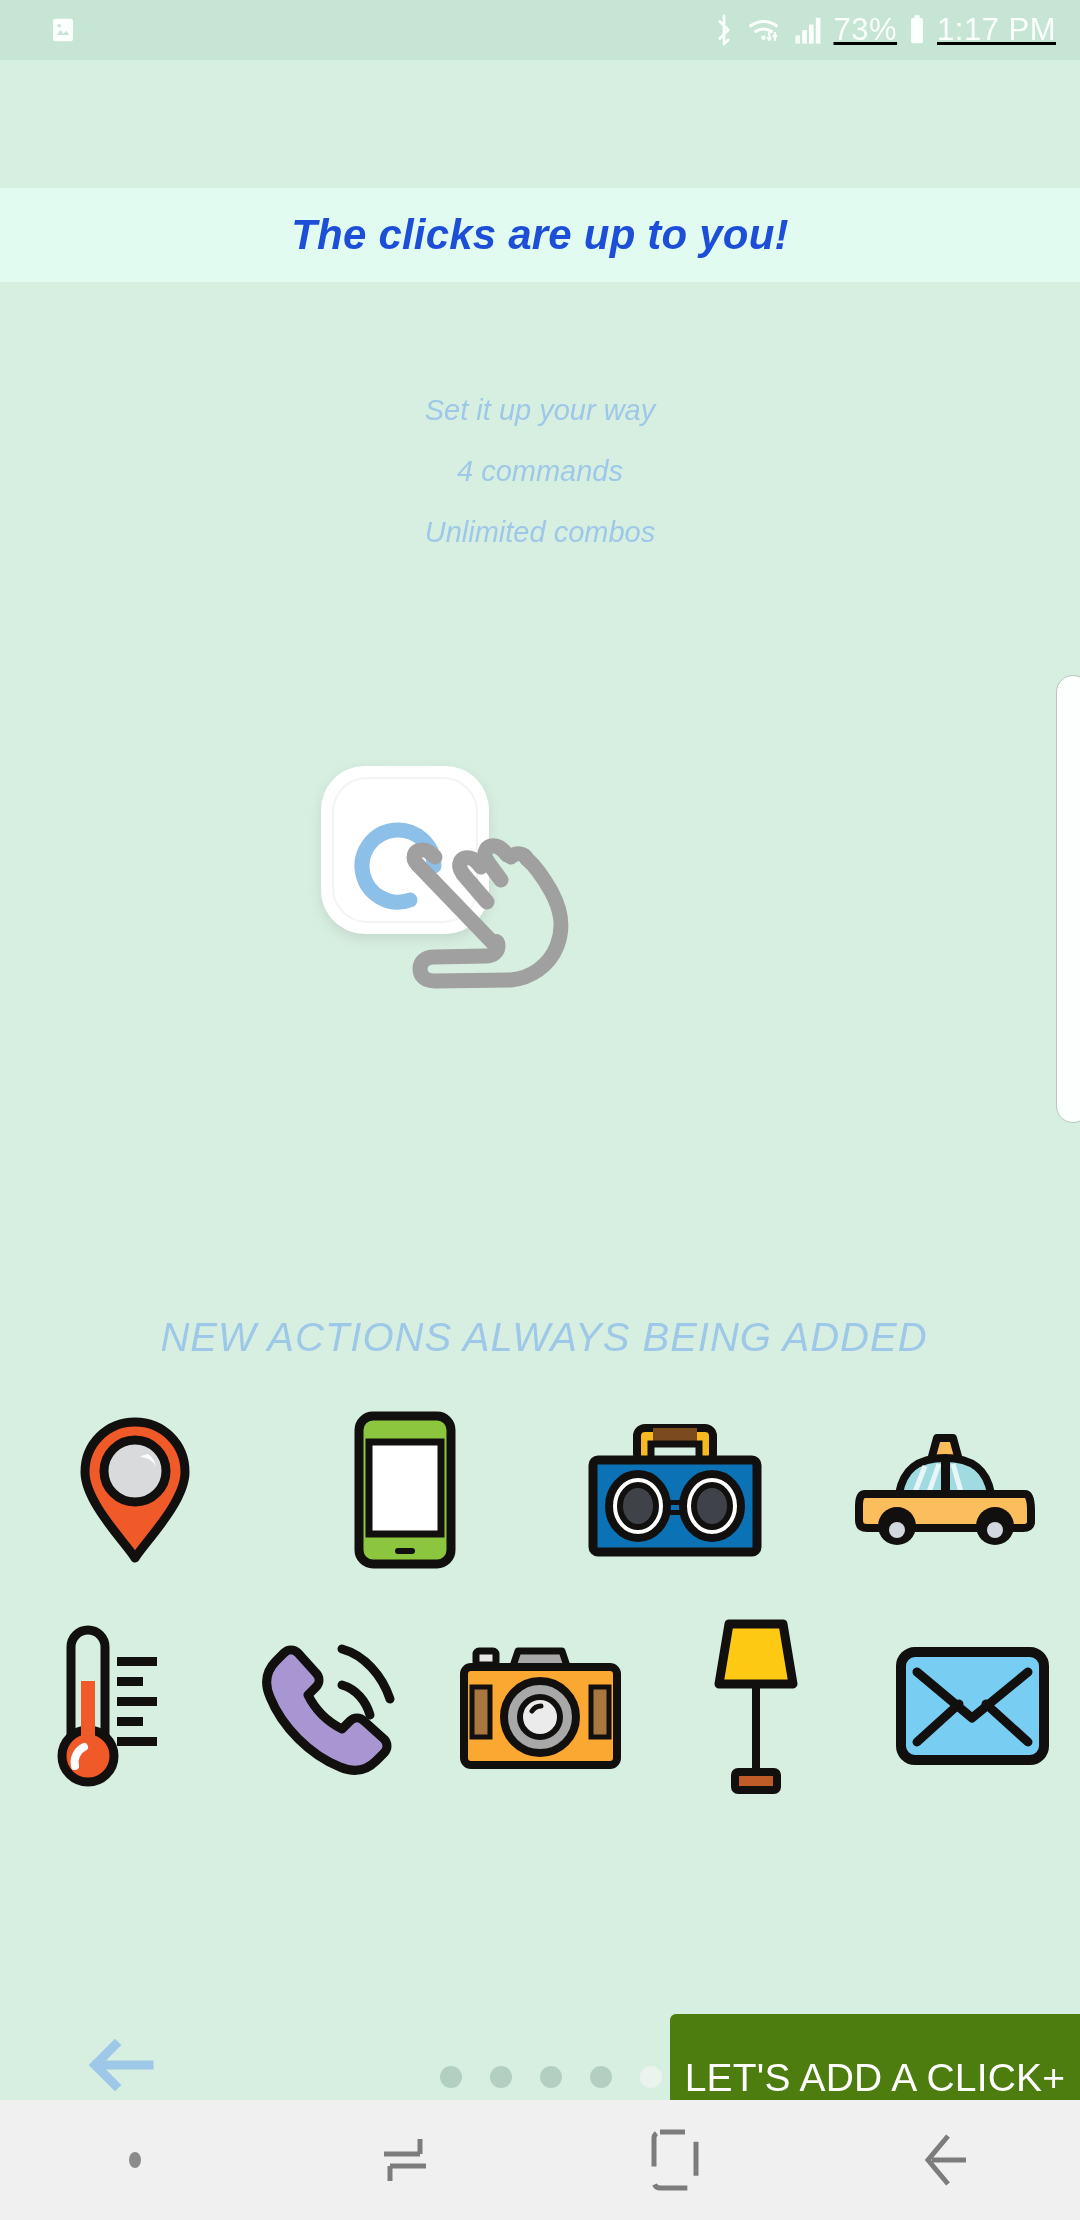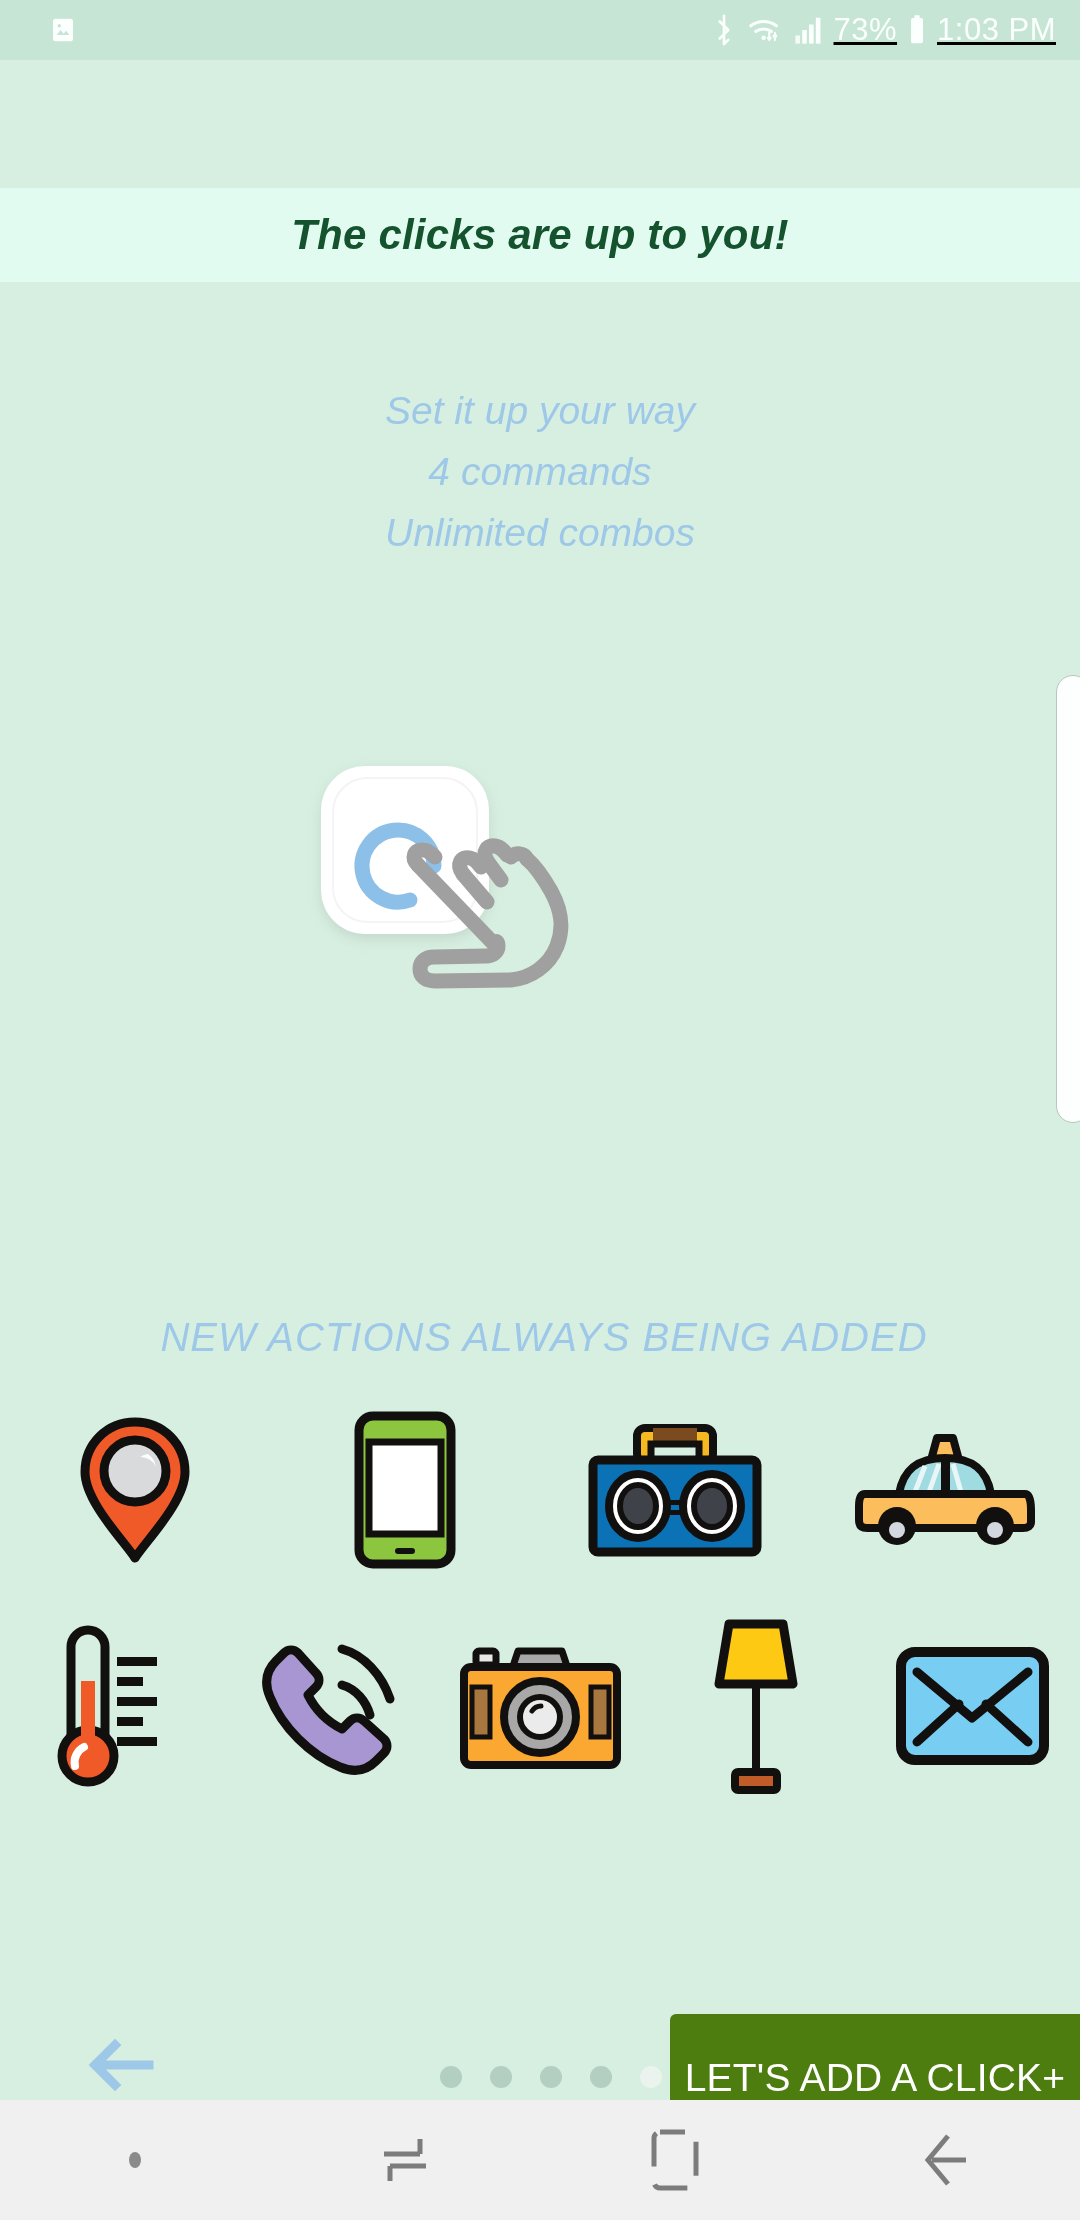--- a/index.html
+++ b/index.html
@@ -171,7 +171,7 @@
         <rect x="2.5" y="3" width="9" height="19" rx="1.5" fill="#fbfffd"></rect>
       </svg>
     </span>
-    <span class="sb-text">1:03 PM</span>
+    <span class="sb-text">1:17 PM</span>
   </div>
 </div>
 

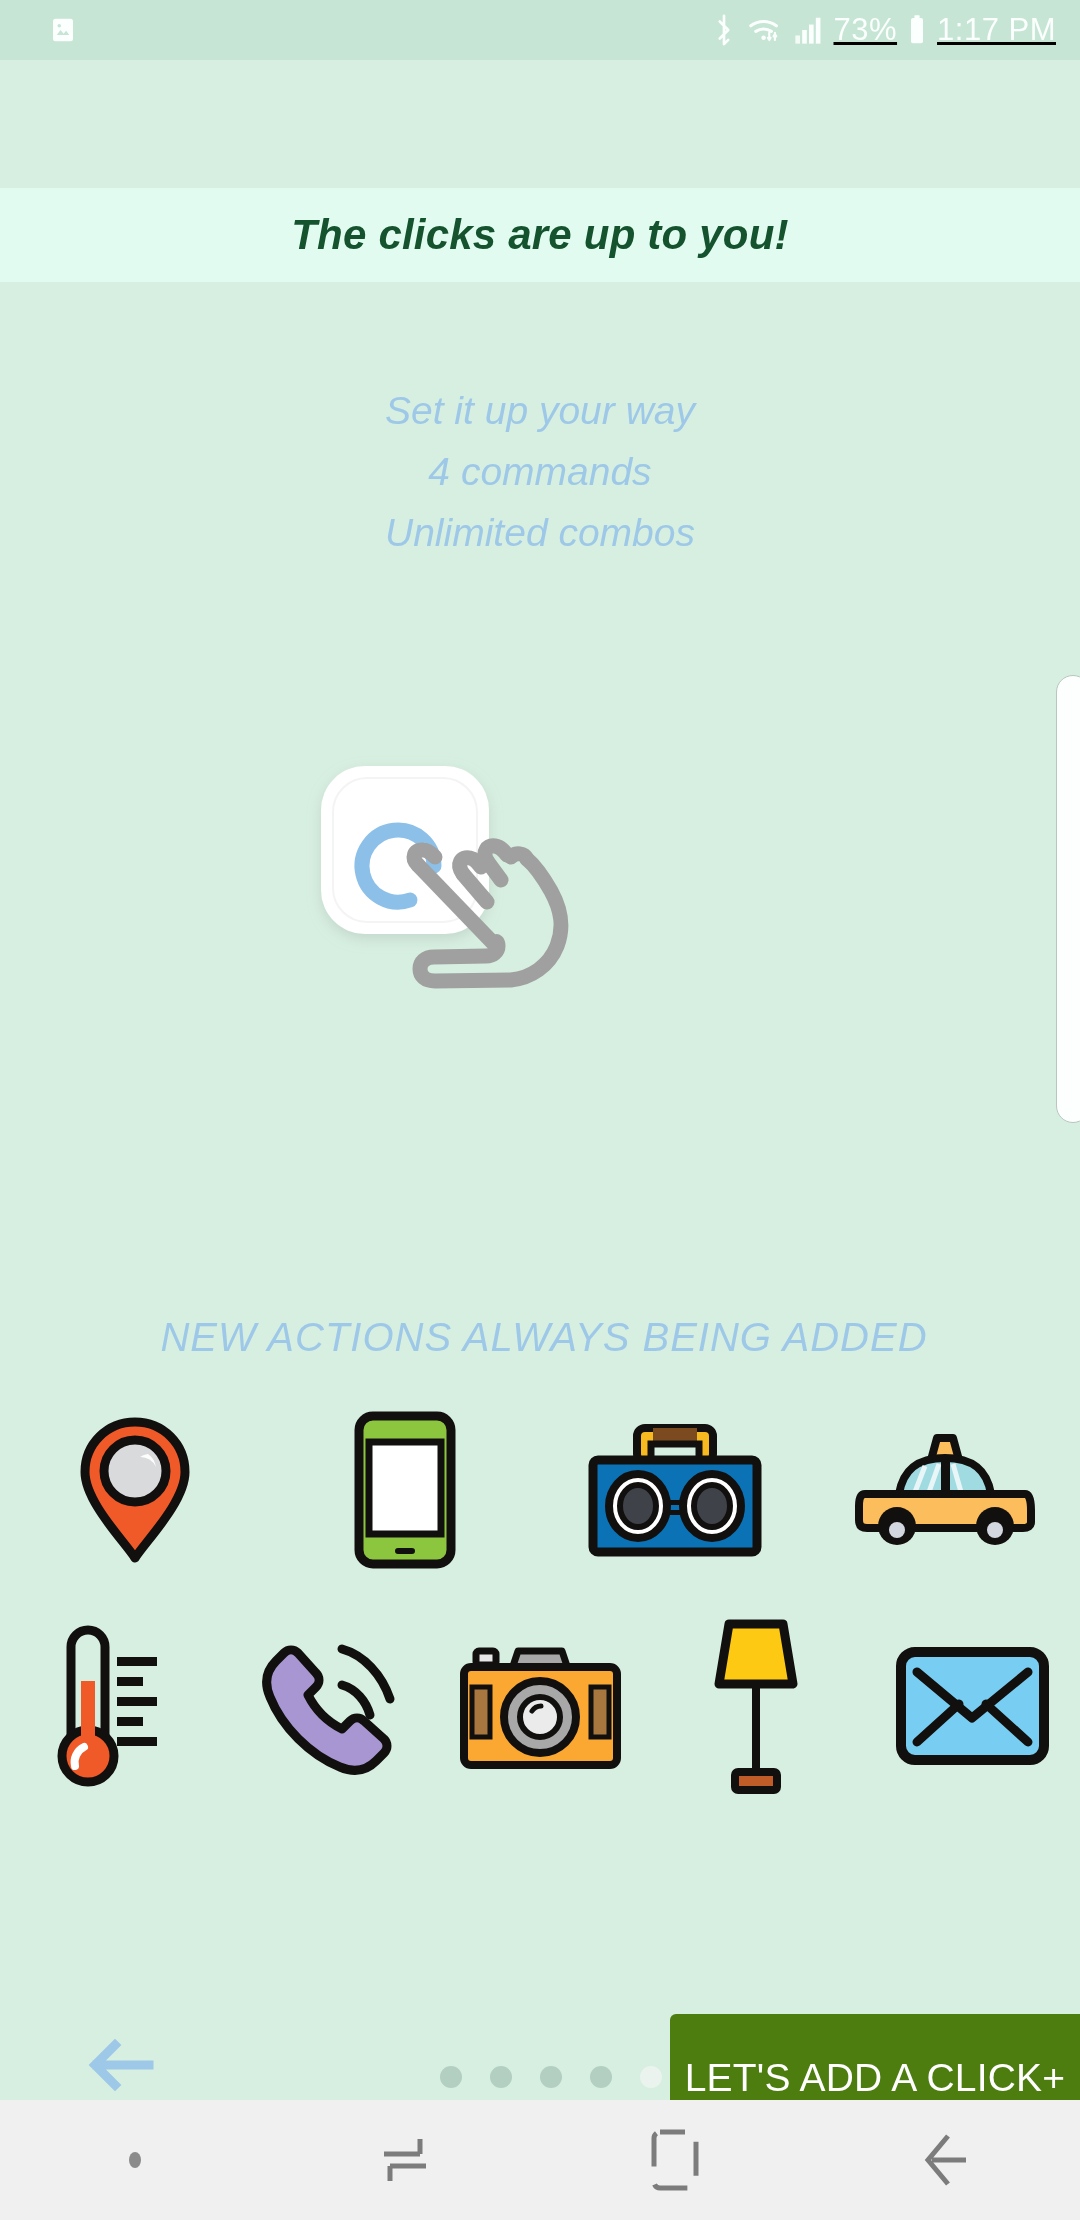--- a/index.html
+++ b/index.html
@@ -49,7 +49,7 @@
     display:flex; align-items:center; justify-content:center;
   }
   .banner-text{
-    color:#14532d; font-size:42px; font-weight:bold; font-style:italic;
+    color:#1d4ed8; font-size:42px; font-weight:bold; font-style:italic;
     letter-spacing:0.2px;
   }
 

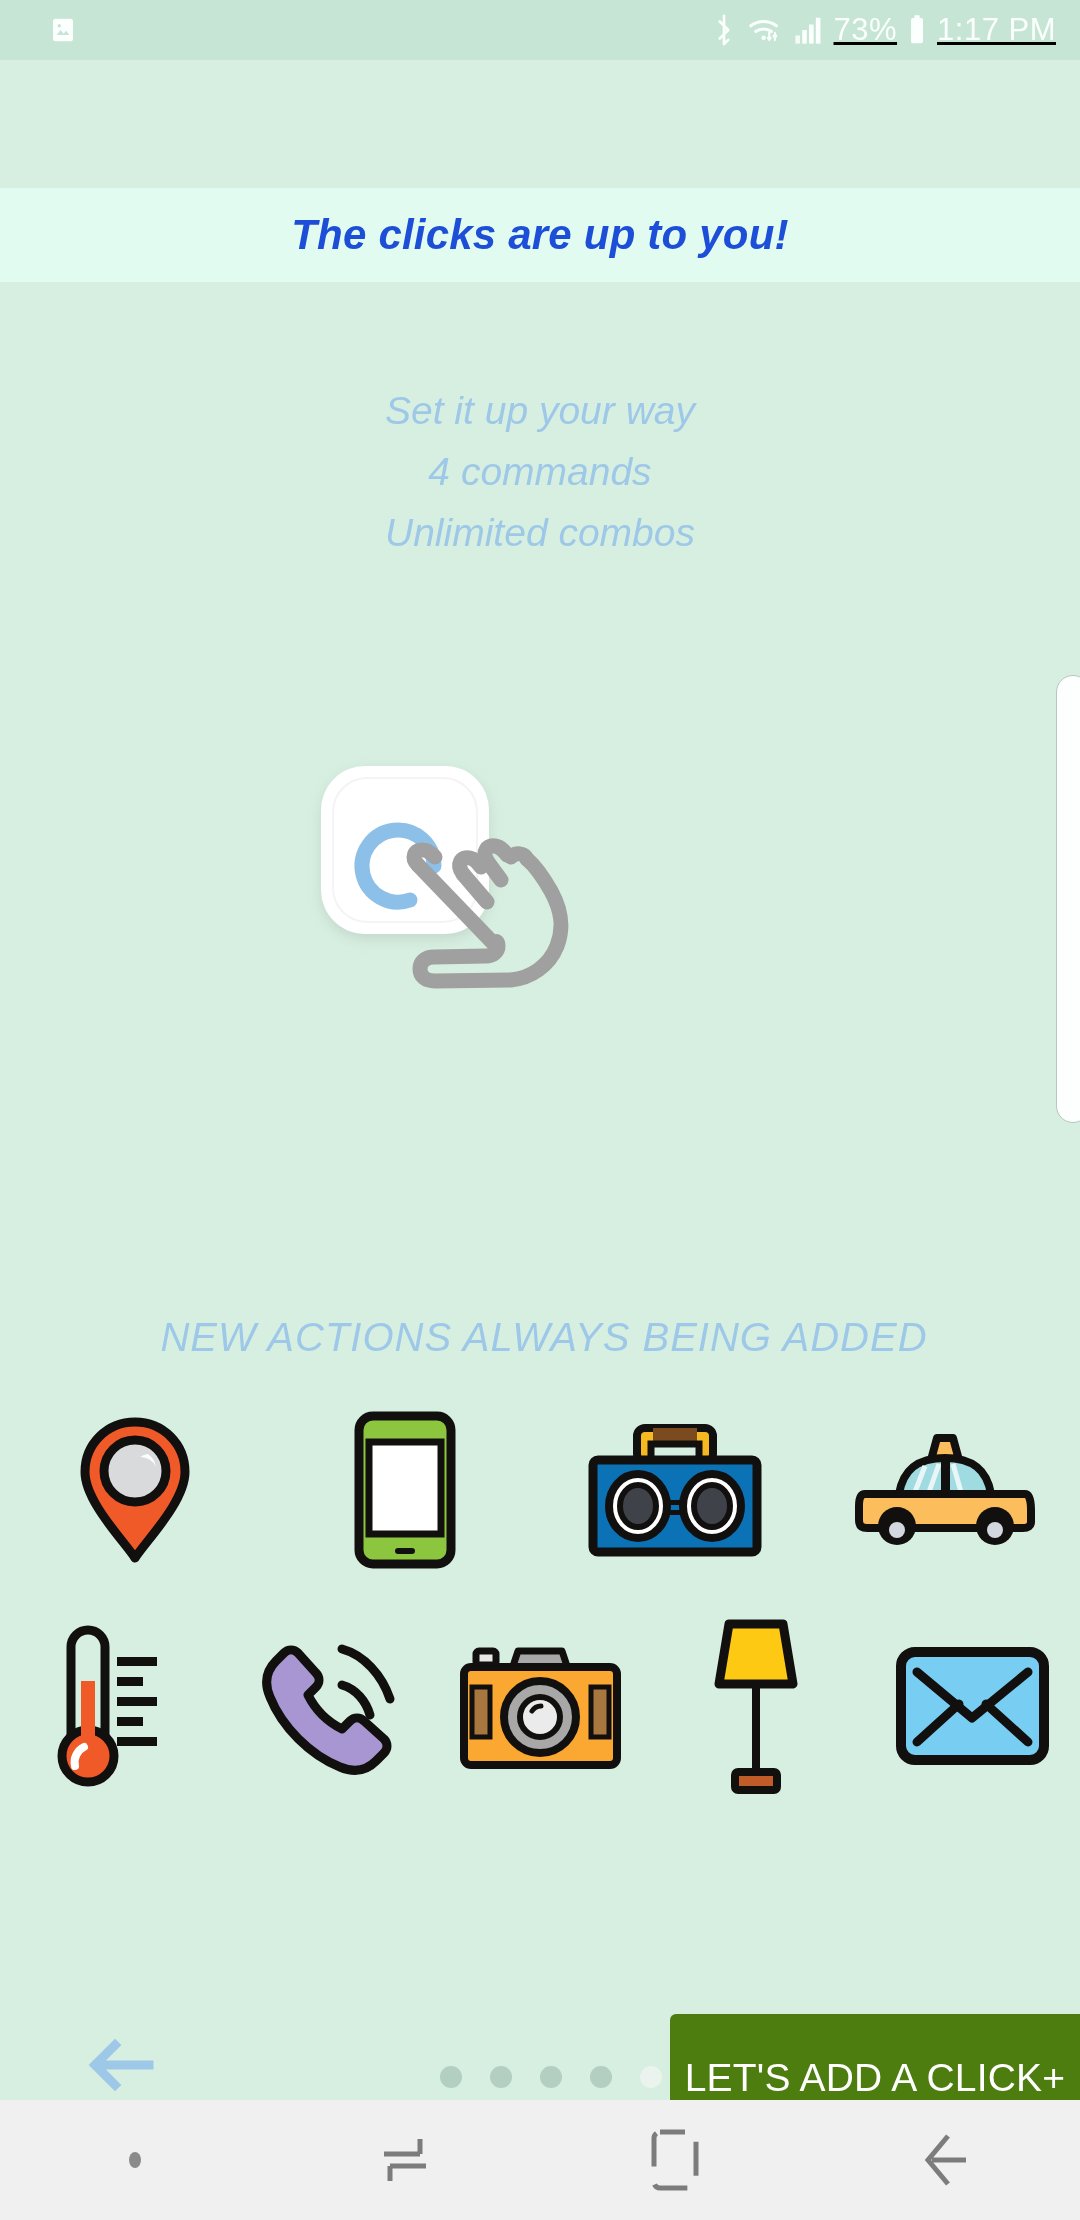--- a/index.html
+++ b/index.html
@@ -57,7 +57,7 @@
   .subtitle{
     position:absolute; left:0; top:320px; width:1080px;
     text-align:center;
-    color:#9ec8e8; font-size:39px; font-style:italic;
+    color:#9ec8e8; font-size:29px; font-style:italic;
     line-height:61px;
   }
 

